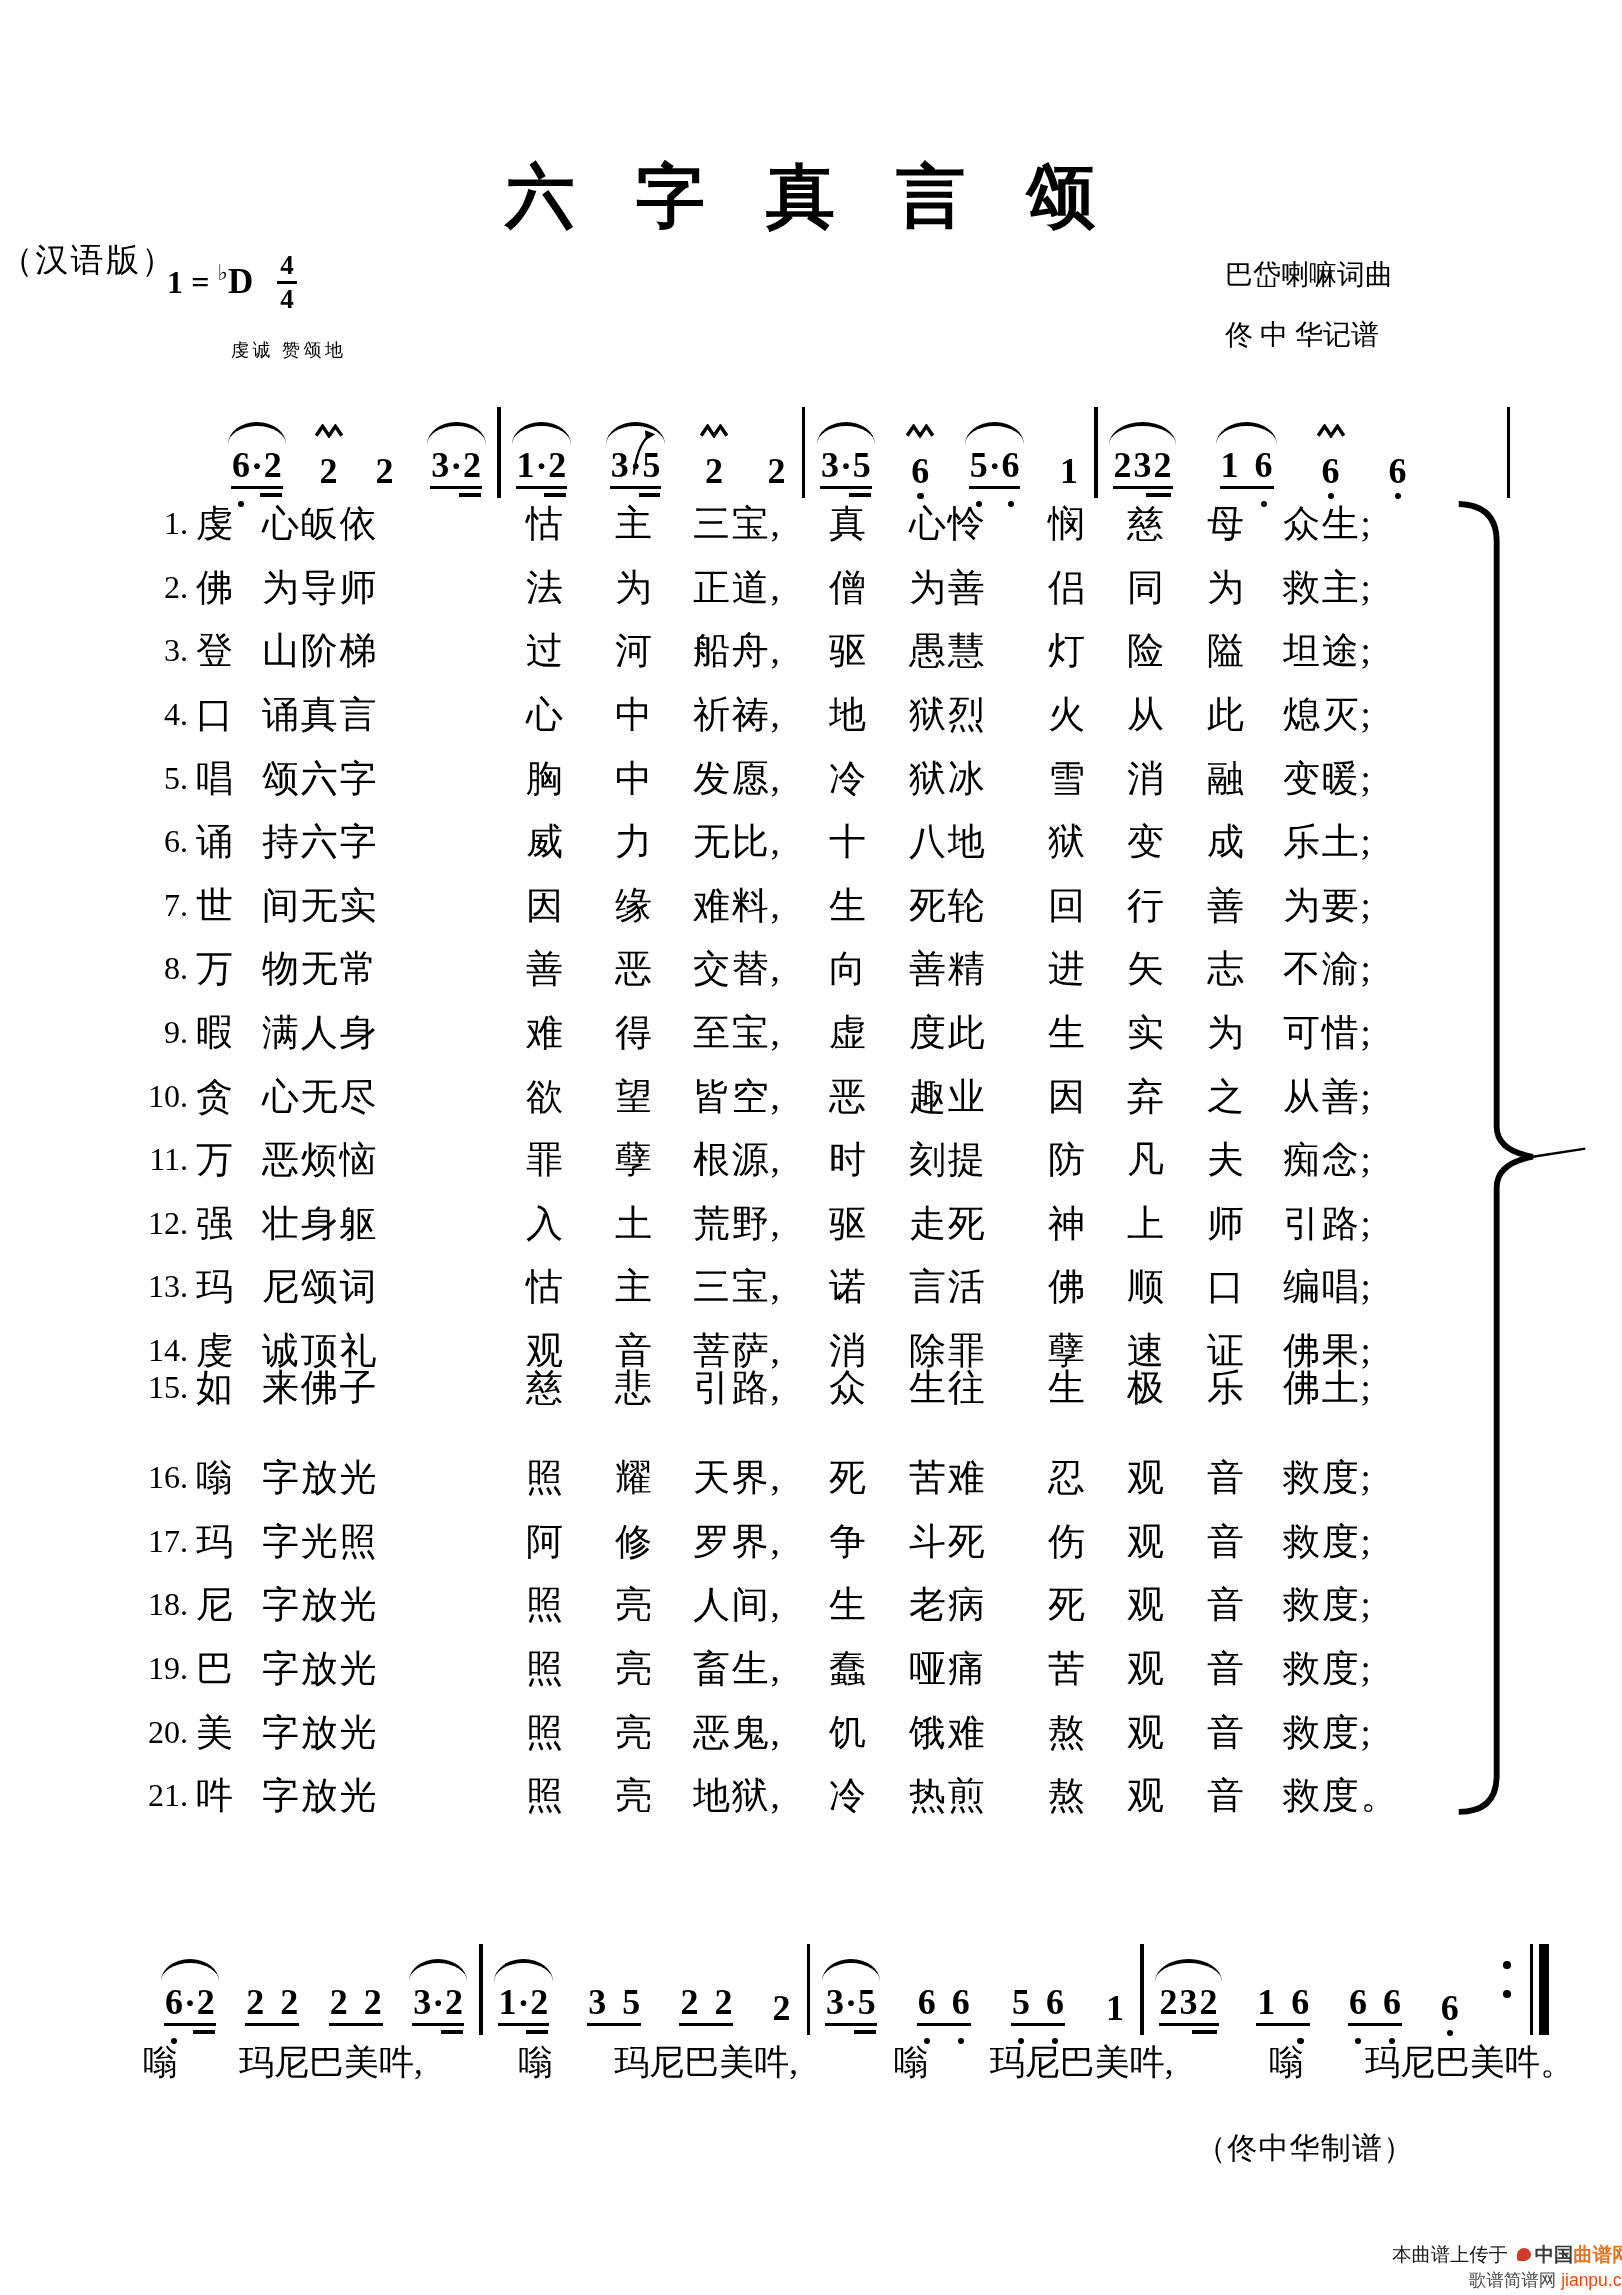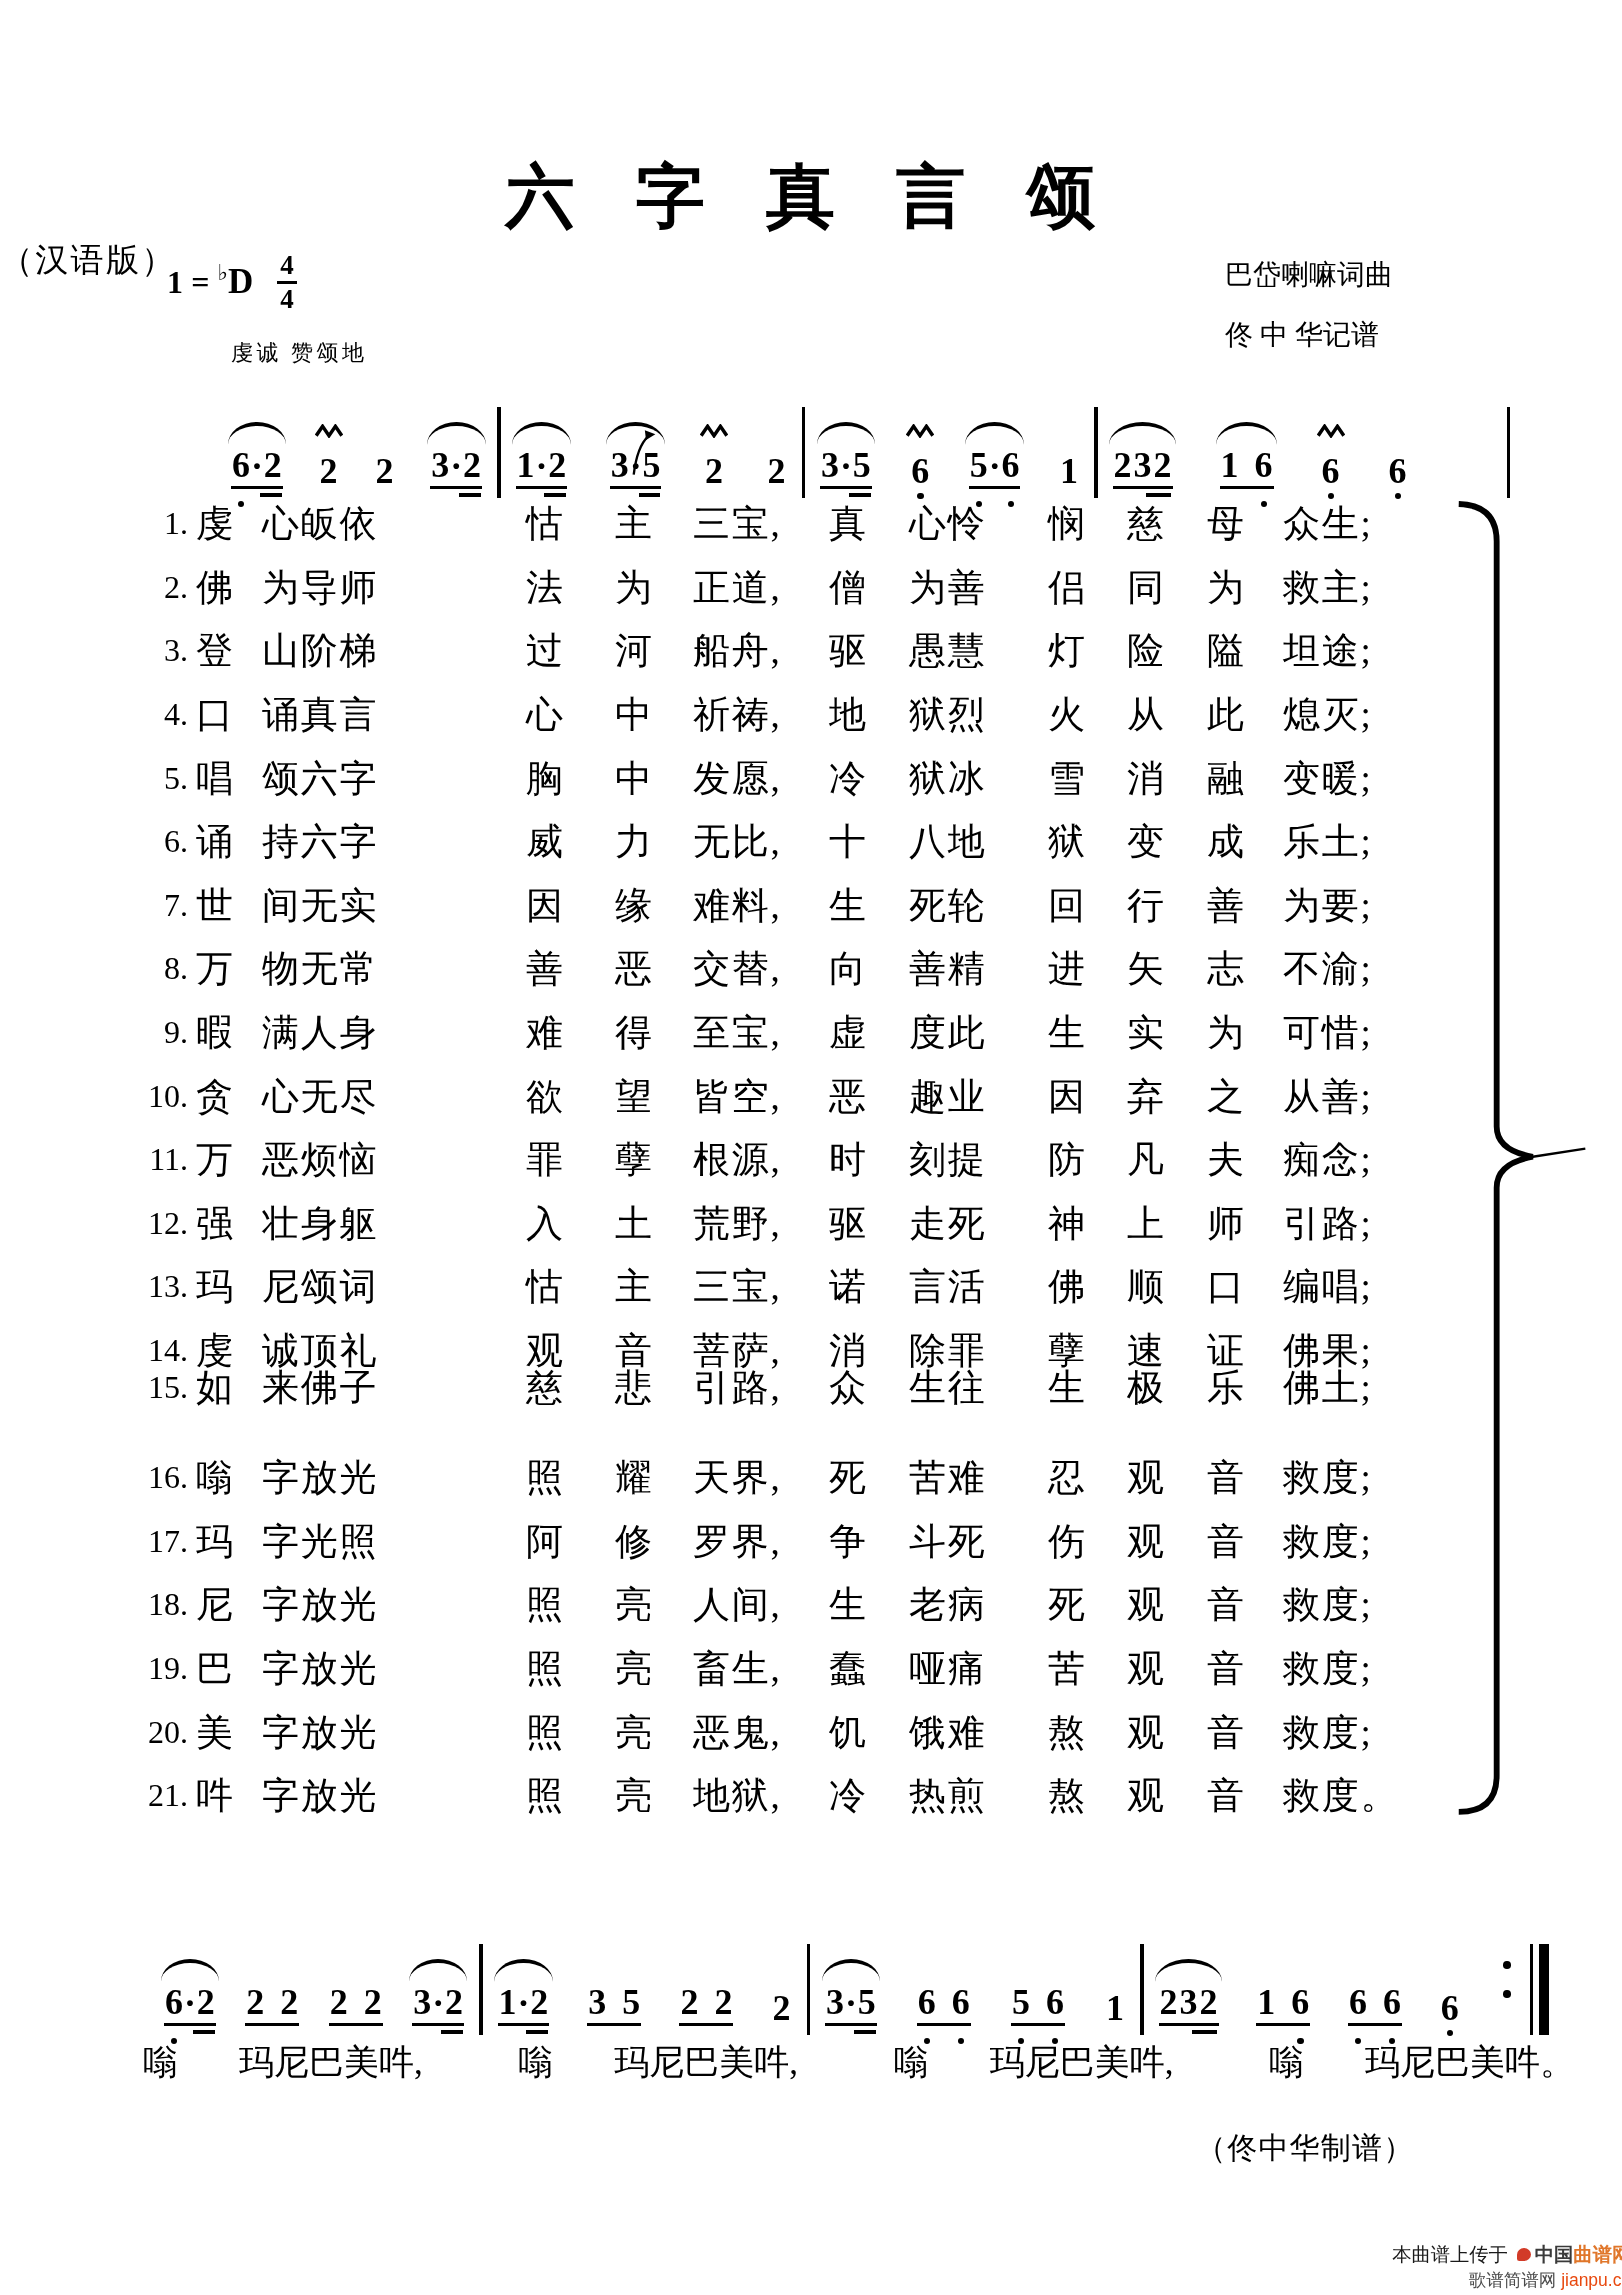--- a/index.html
+++ b/index.html
@@ -25,7 +25,7 @@
   .timesig{display:inline-flex;flex-direction:column;align-items:center;margin-left:23.4px;line-height:1.05;}
   .timesig .beats{font-size:27px;border-bottom:3.5px solid #000;padding:0 3.5px 1.2px 3.5px;}
   .timesig .unit{font-size:27px;padding-top:1.2px;}
-  .expression{left:231px;top:338px;font-size:22px;letter-spacing:3.5px;white-space:pre;}
+  .expression{left:231px;top:338px;font-size:18px;letter-spacing:3.5px;white-space:pre;}
   .credit1{left:1225px;top:256px;font-size:28px;white-space:pre;}
   .credit2{left:1225px;top:316px;font-size:28px;white-space:pre;}
   

